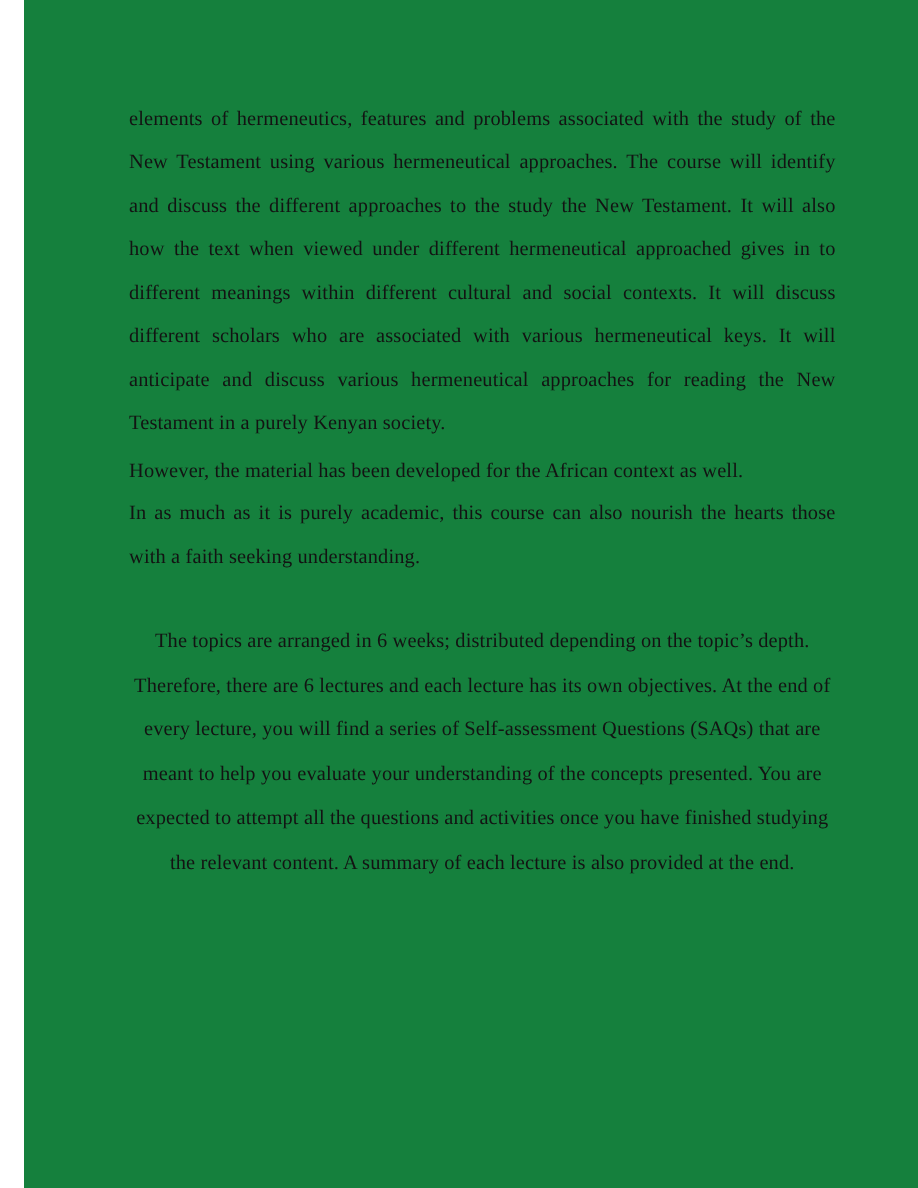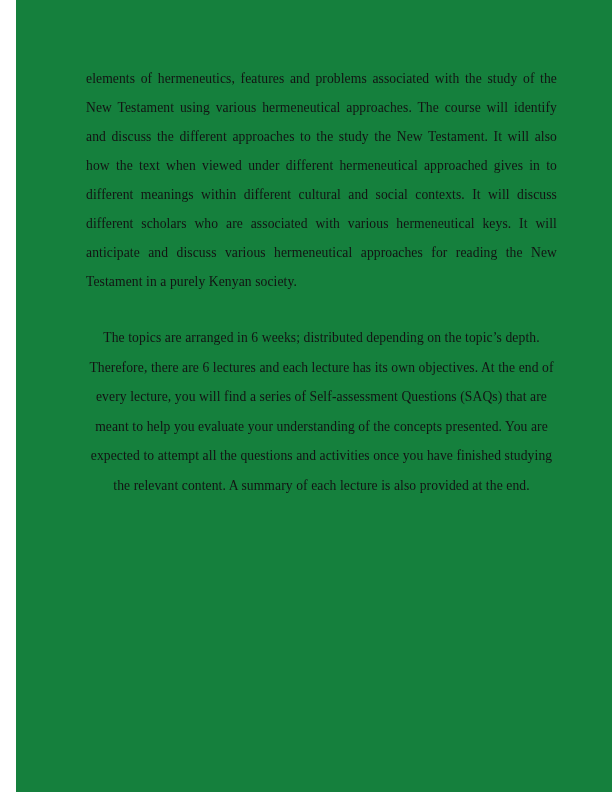--- a/index.html
+++ b/index.html
@@ -60,6 +60,7 @@
 <div class="page">
   <p class="para justify double p-intro">elements of hermeneutics, features and problems associated with the study of the New Testament using various hermeneutical approaches. The course will identify and discuss the different approaches to the study the New Testament. It will also how the text when viewed under different hermeneutical approached gives in to different meanings within different cultural and social contexts. It will discuss different scholars who are associated with various hermeneutical keys. It will anticipate and discuss various hermeneutical approaches for reading the New Testament in a purely Kenyan society.</p>
 
+  <p class="para justify single p-however">However, the material has been developed for the African context as well.</p>
 
 
   <p class="para left p-topics">The topics are arranged in 6 weeks; distributed depending on the topic’s depth. Therefore, there are 6 lectures and each lecture has its own objectives. At the end of every lecture, you will find a series of Self-assessment Questions (SAQs) that are meant to help you evaluate your understanding of the concepts presented. You are expected to attempt all the questions and activities once you have finished studying the relevant content. A summary of each lecture is also provided at the end.</p>

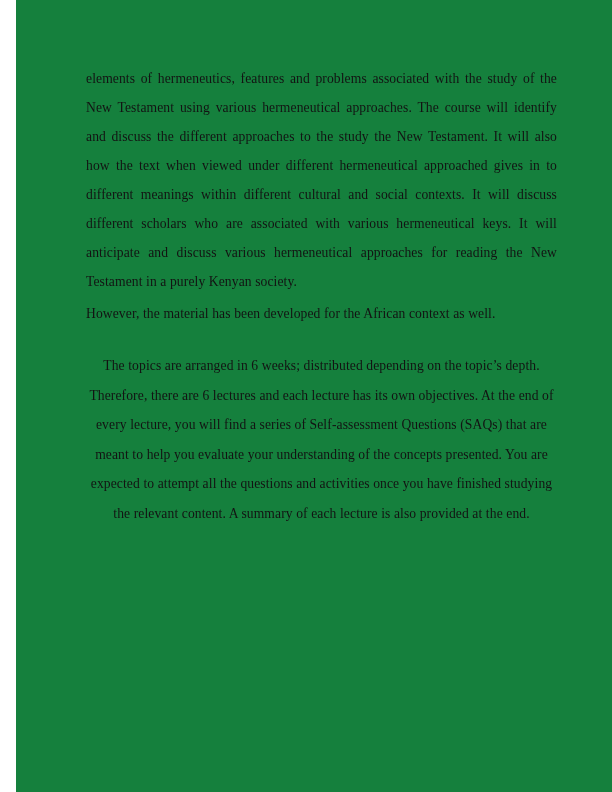--- a/index.html
+++ b/index.html
@@ -62,6 +62,7 @@
 
   <p class="para justify single p-however">However, the material has been developed for the African context as well.</p>
 
+  <p class="para justify double p-inasmuch">In as much as it is purely academic, this course can also nourish the hearts those with a faith seeking understanding.</p>
 
   <p class="para left p-topics">The topics are arranged in 6 weeks; distributed depending on the topic’s depth. Therefore, there are 6 lectures and each lecture has its own objectives. At the end of every lecture, you will find a series of Self-assessment Questions (SAQs) that are meant to help you evaluate your understanding of the concepts presented. You are expected to attempt all the questions and activities once you have finished studying the relevant content. A summary of each lecture is also provided at the end.</p>
 </div>

